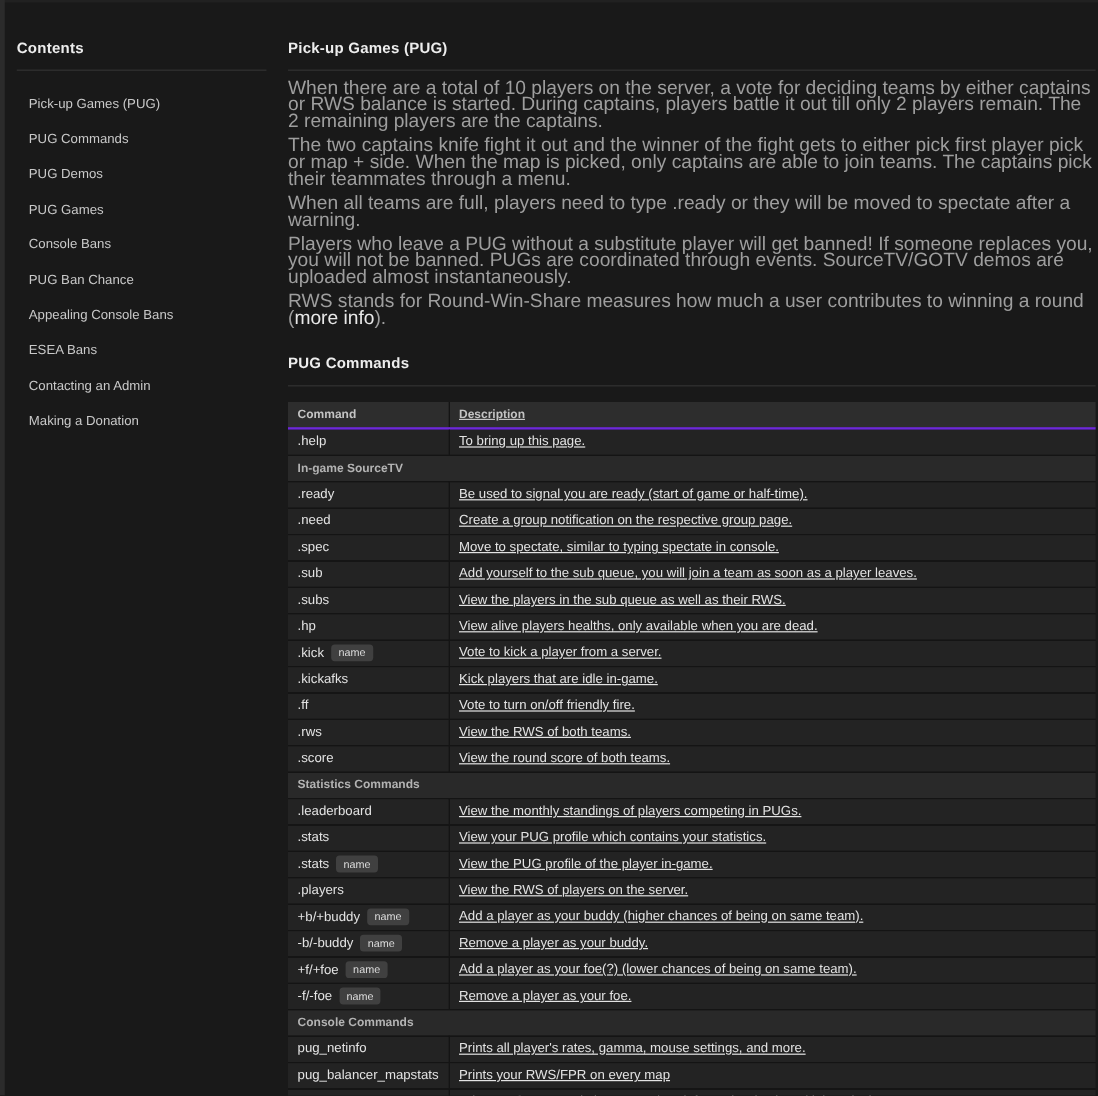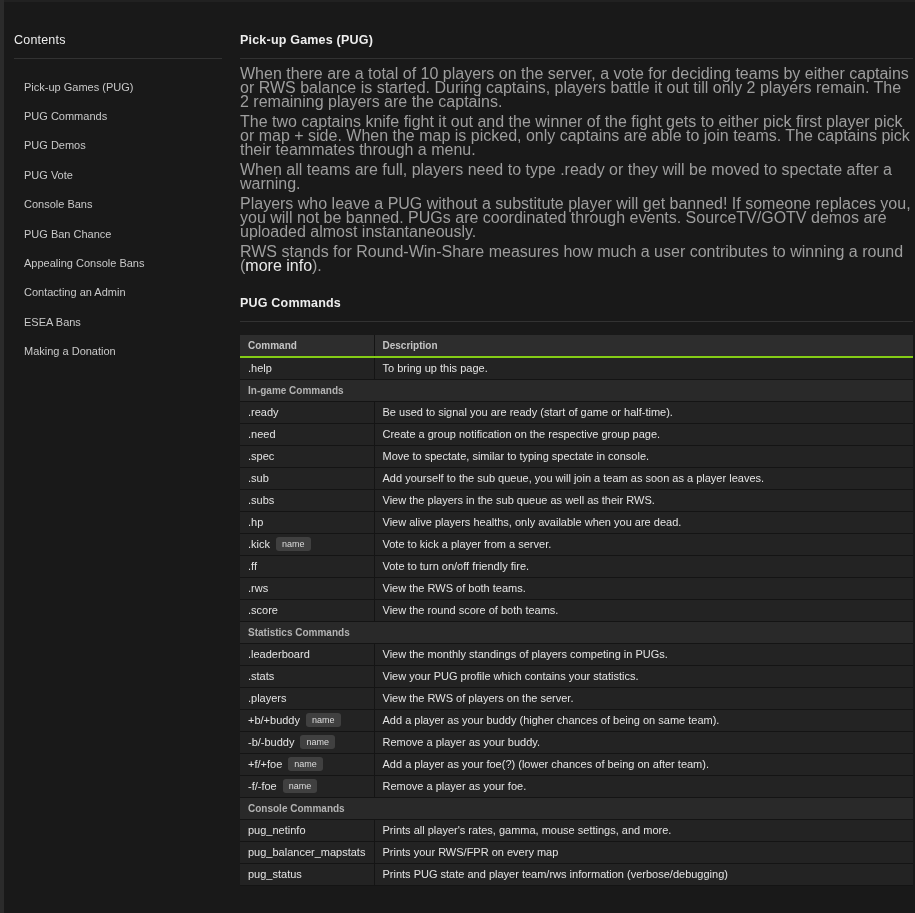--- a/index.html
+++ b/index.html
@@ -28,7 +28,7 @@
     width: 226px; padding: 33px 0 0 10px;
   }
   .panel-title {
-    font-size: 12.5px; font-weight: normal;
+    font-size: 12.5px; font-weight: bold;
     color: #ededed; letter-spacing: 0.2px;
   }
   .divider {

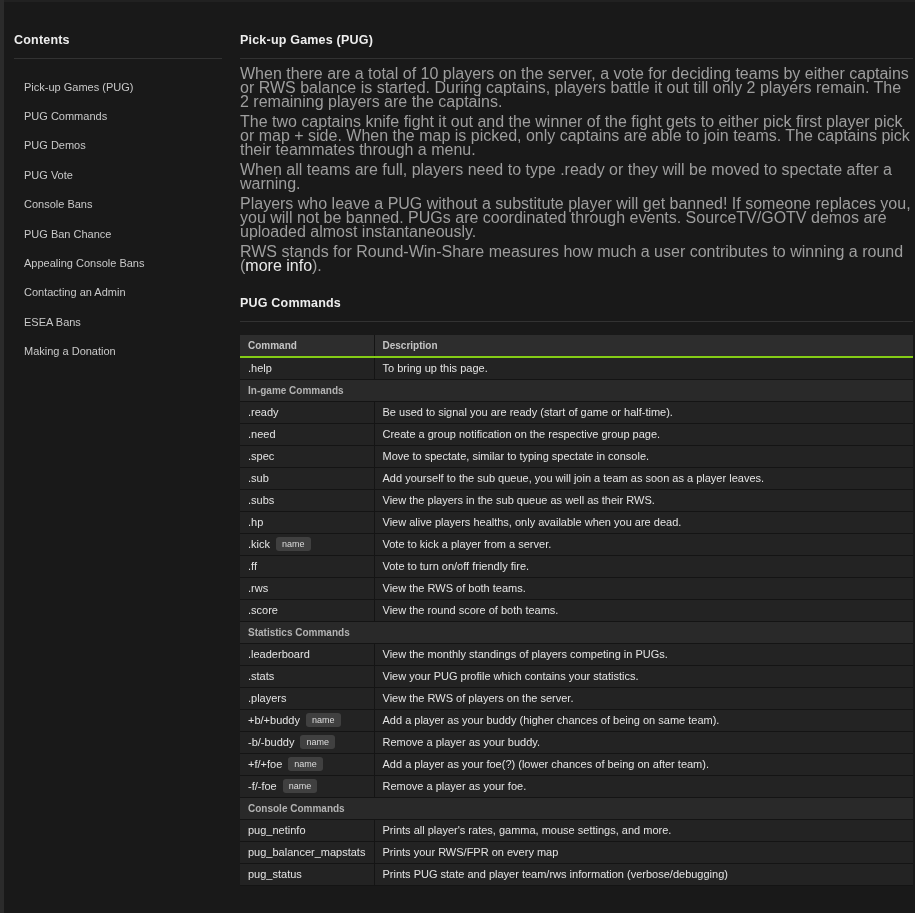--- a/index.html
+++ b/index.html
@@ -132,7 +132,7 @@
     <span>PUG Demos</span>
   </li>
       <li>
-    <span>PUG Vote</span>
+    <span>PUG Games</span>
   </li>
       <li>
     <span>Console Bans</span>

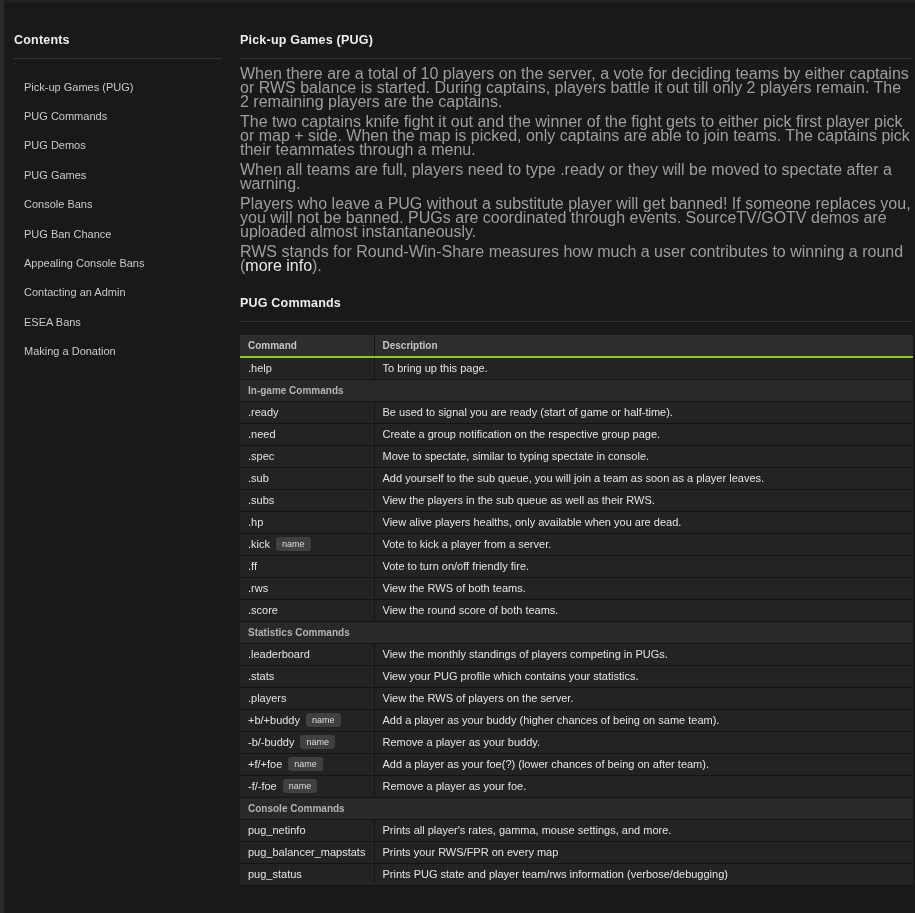--- a/index.html
+++ b/index.html
@@ -144,10 +144,10 @@
     <span>Appealing Console Bans</span>
   </li>
       <li>
+    <span>ESEA Bans</span>
+  </li>
+      <li>
     <span>Contacting an Admin</span>
-  </li>
-      <li>
-    <span>ESEA Bans</span>
   </li>
       <li>
     <span>Making a Donation</span>

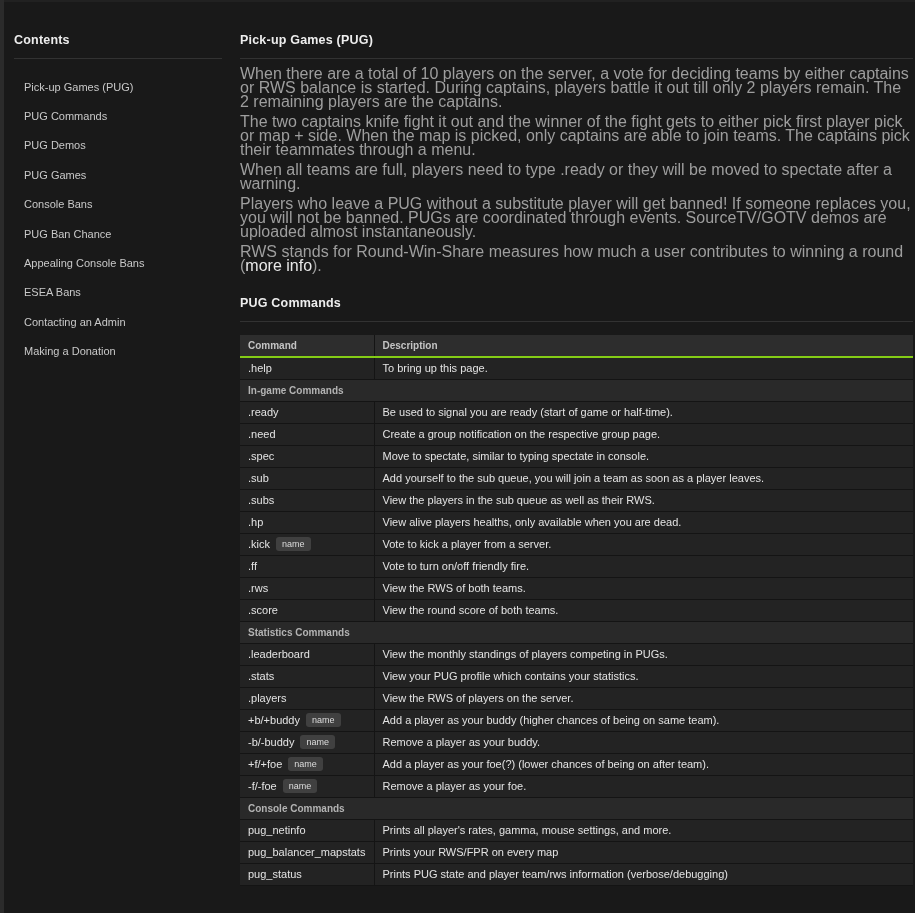--- a/index.html
+++ b/index.html
@@ -82,7 +82,7 @@
     color: #c4c4c4;
     text-align: left;
     padding: 0 8px;
-    border-bottom: 2px solid #84cc16;
+    border-bottom: 2px solid #6d28d9;
   }
   table.commands td {
     height: 22px;

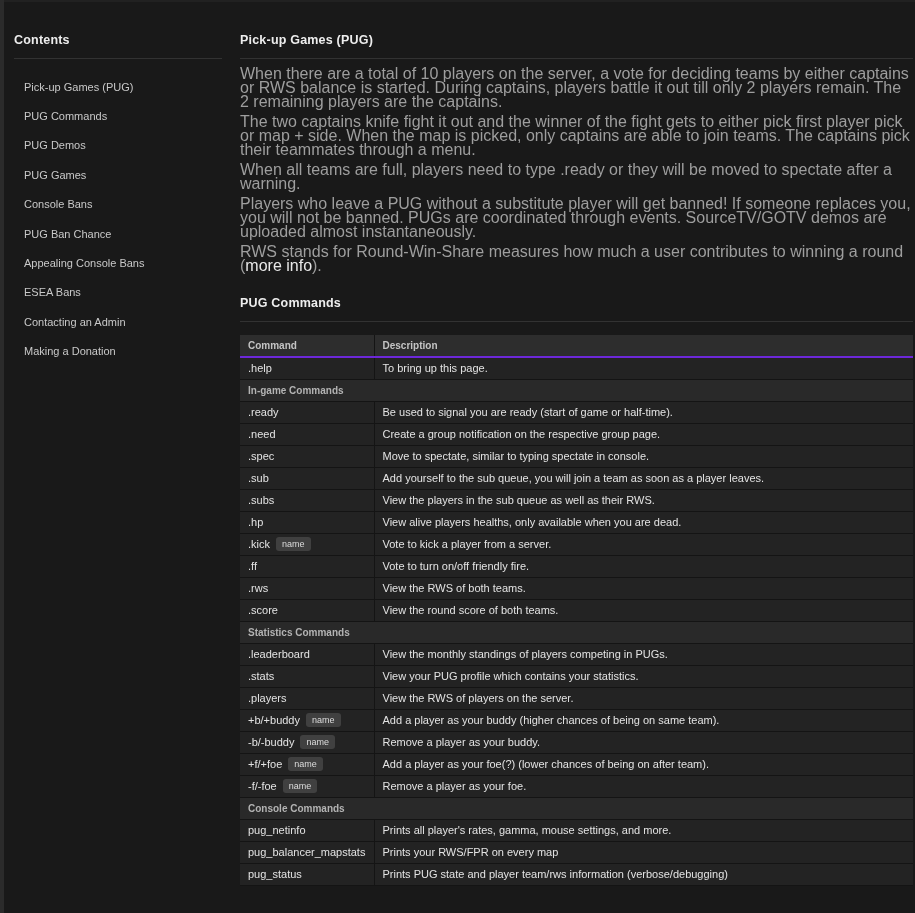--- a/index.html
+++ b/index.html
@@ -94,7 +94,7 @@
     white-space: nowrap; overflow: hidden;
   }
   td.cmd { color: #c9c9c9; margin-top: 44px; }
-  td.desc, th.desc { border-left: 1px solid #141414; }
+  td.desc, th.desc { border-left: 1px solid #141414; text-decoration: underline; }
   tr.section-row td {
     background: #292929;
     font-size: 10px; font-weight: bold;

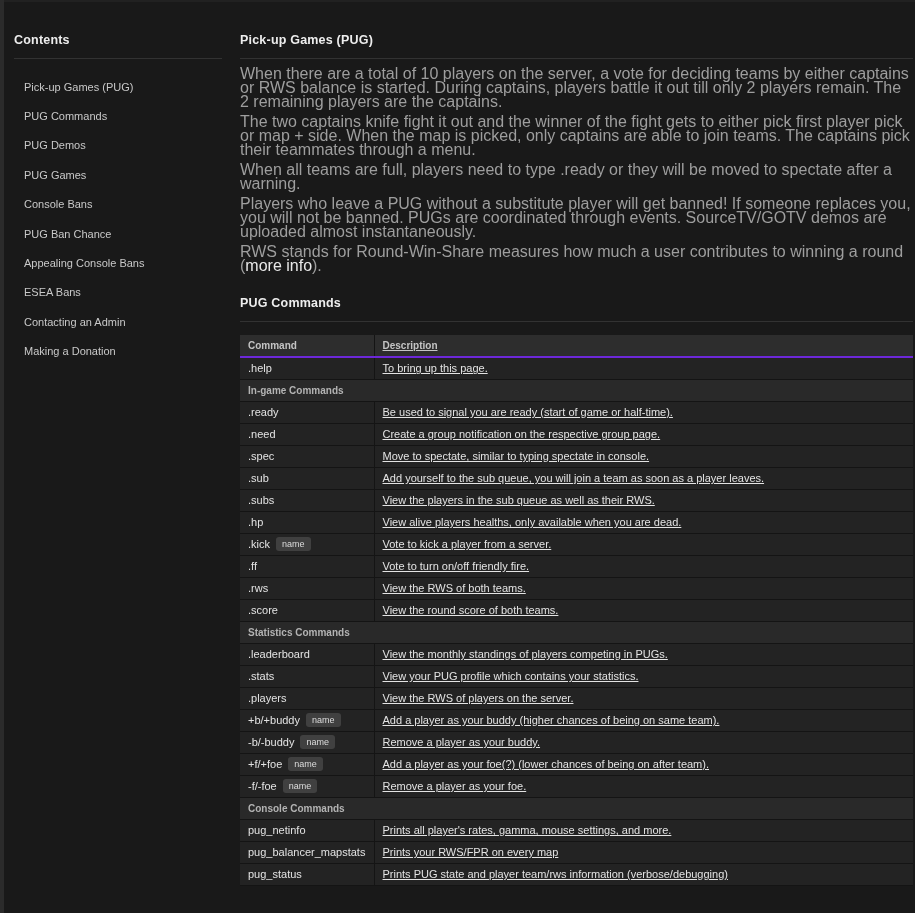--- a/index.html
+++ b/index.html
@@ -189,7 +189,7 @@
     <td class="desc">To bring up this page.</td>
   </tr>
         <tr class="section-row">
-    <td colspan="2">In-game Commands</td>
+    <td colspan="2">In-game SourceTV</td>
   </tr>
         <tr>
     <td class="cmd"><span>.ready</span></td>

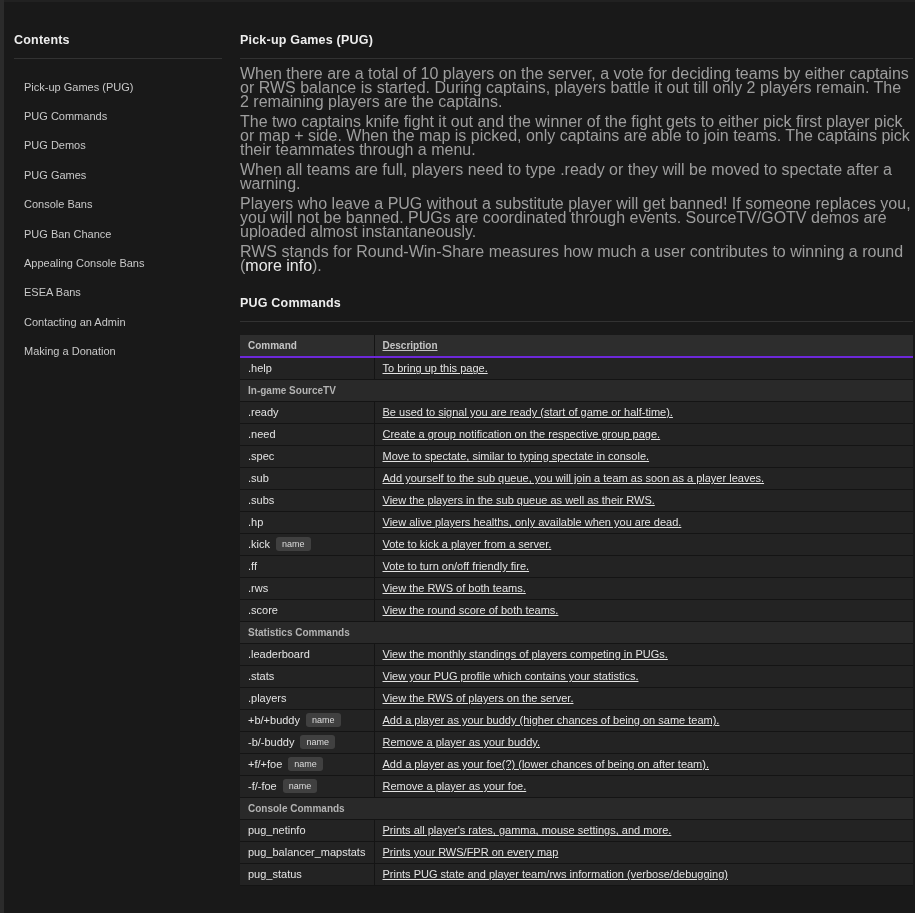--- a/index.html
+++ b/index.html
@@ -220,6 +220,10 @@
     <td class="desc">Vote to kick a player from a server.</td>
   </tr>
         <tr>
+    <td class="cmd"><span>.kickafks</span></td>
+    <td class="desc">Kick players that are idle in-game.</td>
+  </tr>
+        <tr>
     <td class="cmd"><span>.ff</span></td>
     <td class="desc">Vote to turn on/off friendly fire.</td>
   </tr>

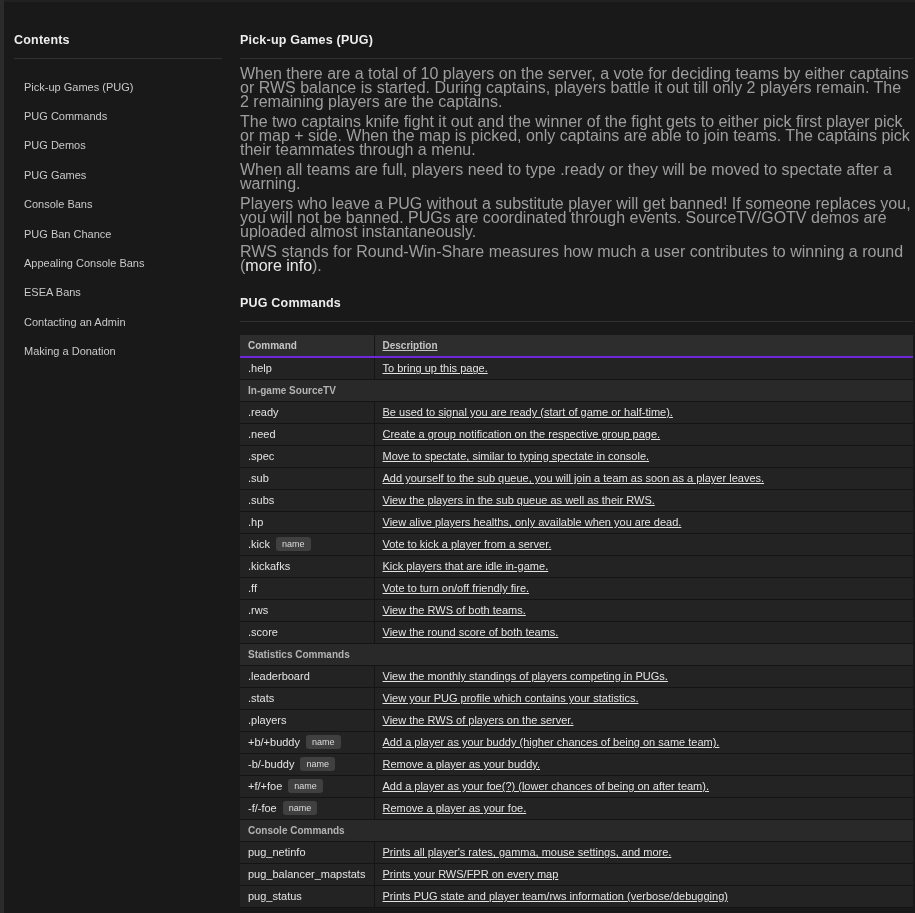--- a/index.html
+++ b/index.html
@@ -247,6 +247,10 @@
     <td class="desc">View your PUG profile which contains your statistics.</td>
   </tr>
         <tr>
+    <td class="cmd"><span>.stats</span><span class="arg-badge">name</span></td>
+    <td class="desc">View the PUG profile of the player in-game.</td>
+  </tr>
+        <tr>
     <td class="cmd"><span>.players</span></td>
     <td class="desc">View the RWS of players on the server.</td>
   </tr>

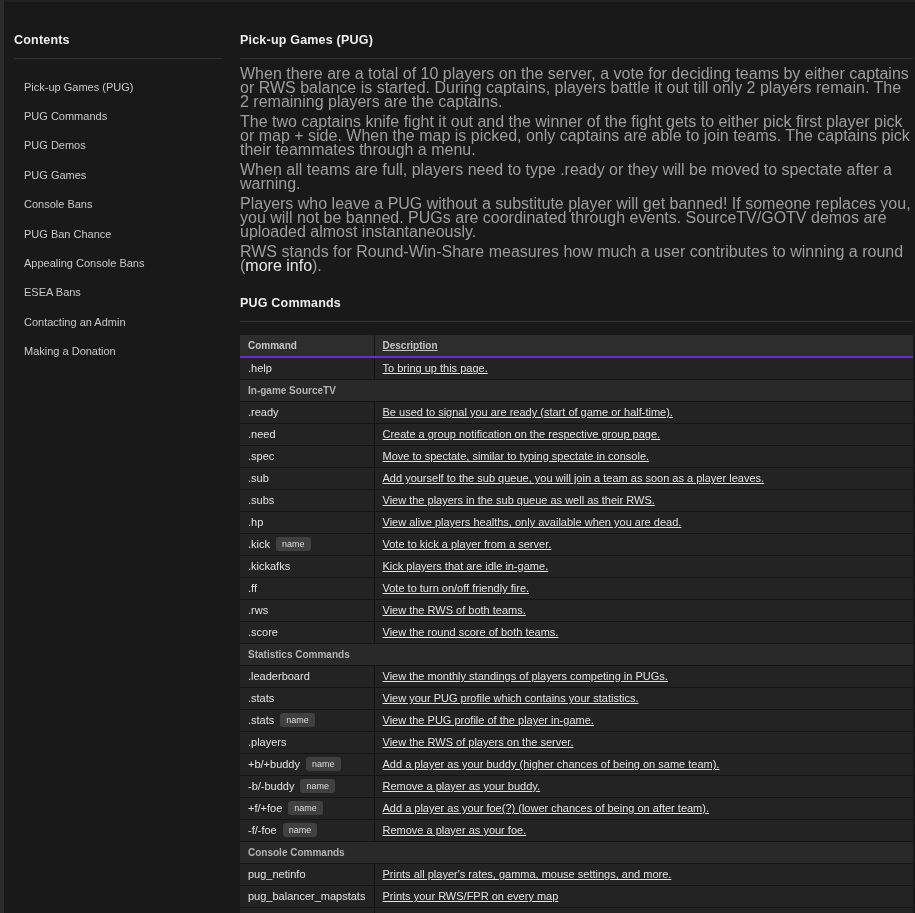--- a/index.html
+++ b/index.html
@@ -264,7 +264,7 @@
   </tr>
         <tr>
     <td class="cmd"><span>+f/+foe</span><span class="arg-badge">name</span></td>
-    <td class="desc">Add a player as your foe(?) (lower chances of being on after team).</td>
+    <td class="desc">Add a player as your foe(?) (lower chances of being on same team).</td>
   </tr>
         <tr>
     <td class="cmd"><span>-f/-foe</span><span class="arg-badge">name</span></td>

